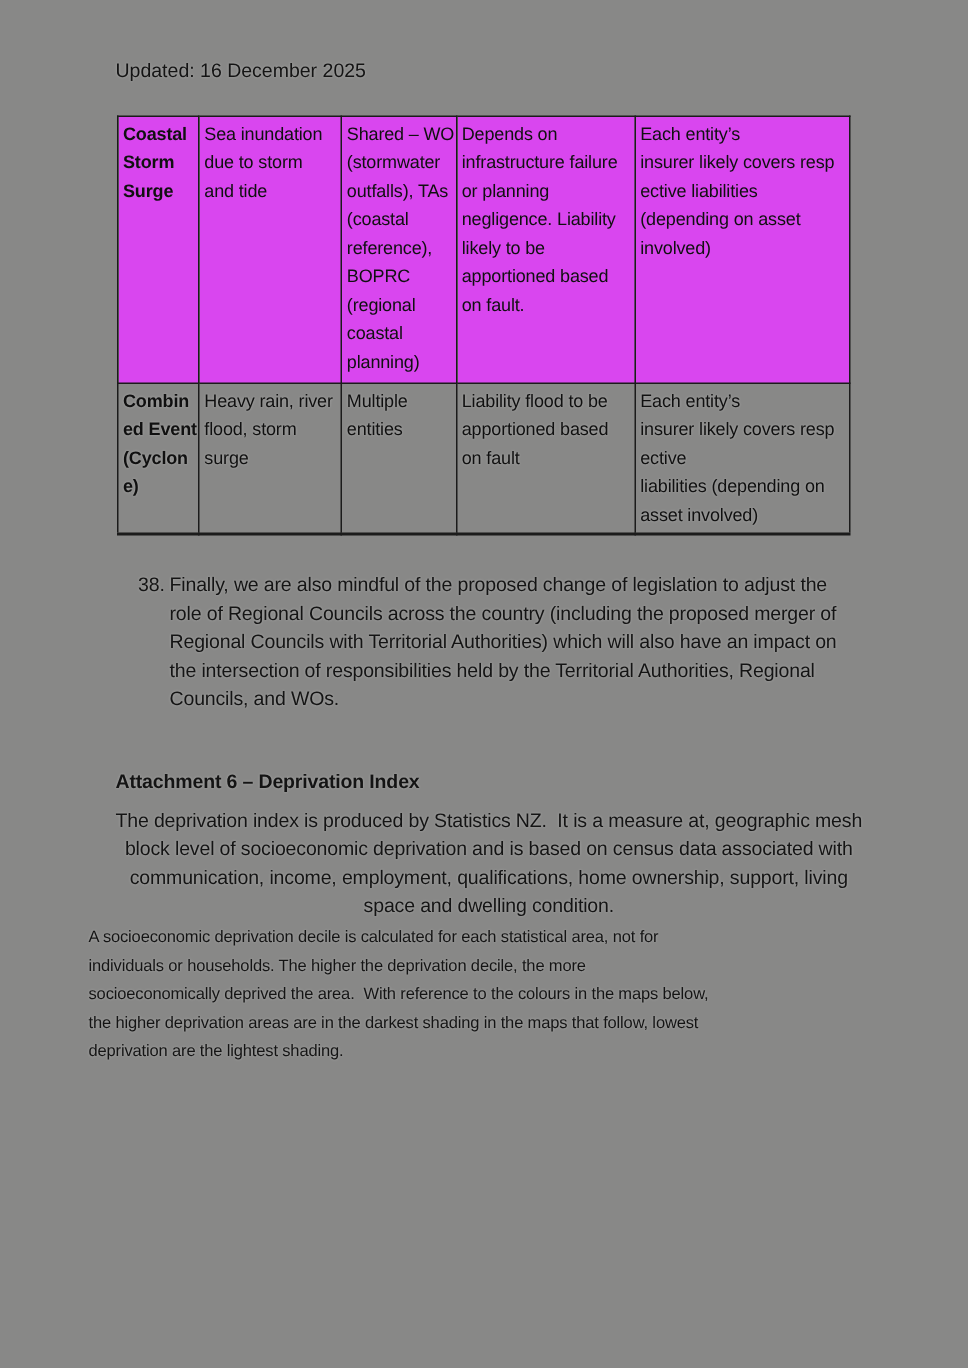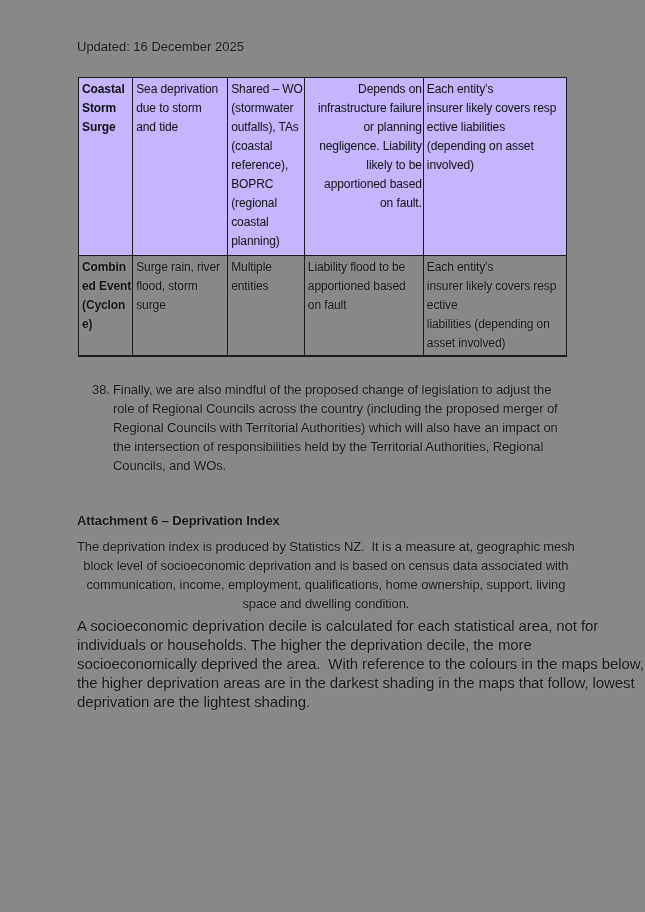--- a/index.html
+++ b/index.html
@@ -28,7 +28,7 @@
     color:#101010;
   }
   tr.row-1{height:178px;}
-  tr.row-1 td{background:#c4b5fd;}
+  tr.row-1 td{background:#d946ef;}
   tr.row-2{height:97px;}
   tr.row-2 td{background:transparent;}
   td.bold-cell{font-weight:bold;}

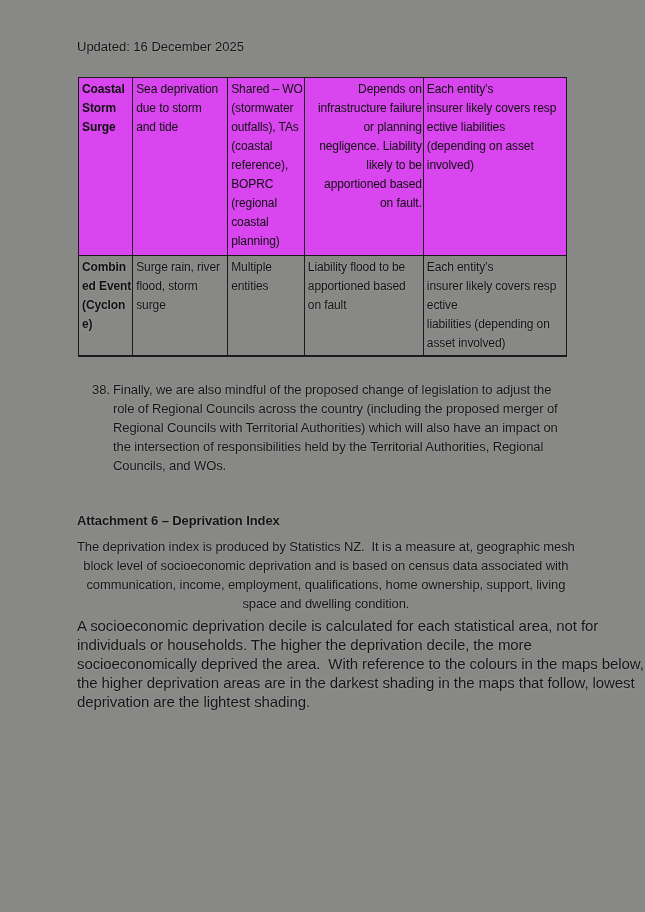--- a/index.html
+++ b/index.html
@@ -68,7 +68,7 @@
       <td class="bold-cell r1c1">Coastal
 Storm
 Surge</td>
-      <td class="r1c2">Sea deprivation
+      <td class="r1c2">Sea inundation
 due to storm
 and tide</td>
       <td class="r1c3">Shared – WO

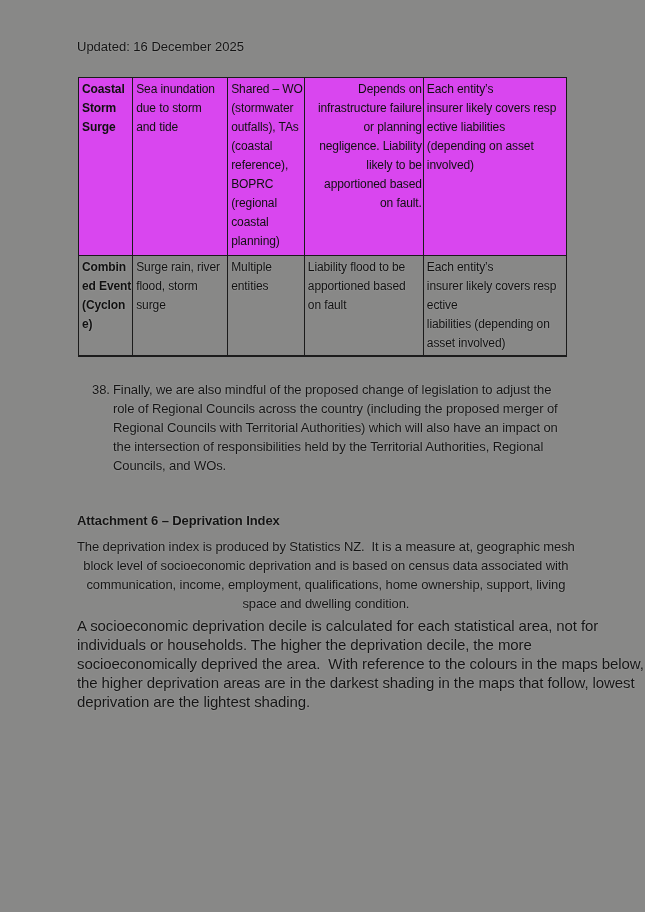--- a/index.html
+++ b/index.html
@@ -35,7 +35,7 @@
   .r1c1{padding-top:46px;}
   .r1c2{padding-top:45px;}
   .r1c3{padding-top:1px;}
-  .r1c4{padding-top:21px;text-align:right;}
+  .r1c4{padding-top:21px;}
   .r1c5{padding-top:26px;}
   .r2c1{padding-top:6px;margin-left:15px;}
   .r2c2{padding-top:1px;}

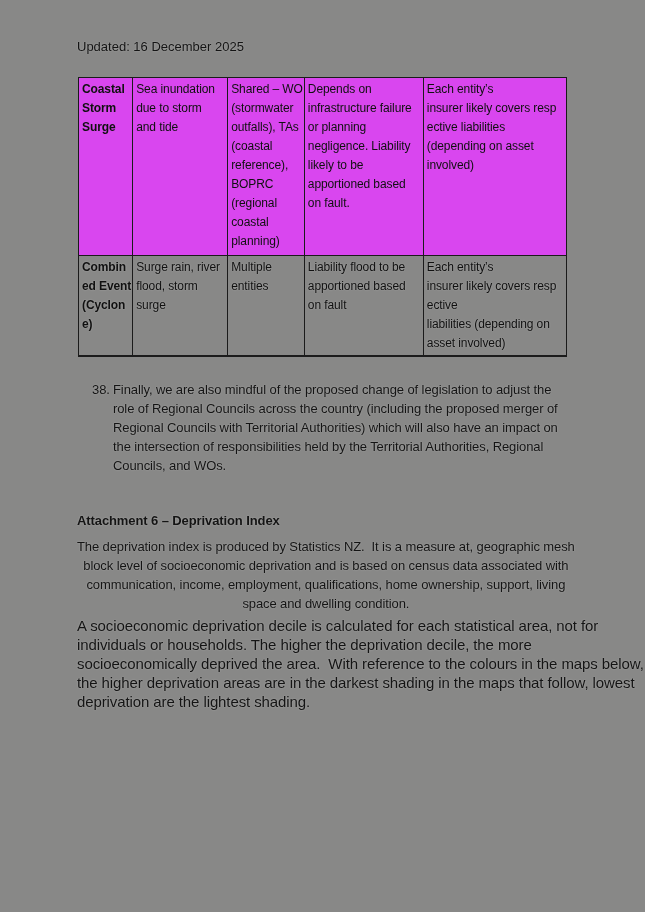--- a/index.html
+++ b/index.html
@@ -98,7 +98,7 @@
 ed Event
 (Cyclon
 e)</td>
-      <td class="r2c2 halo">Surge rain, river
+      <td class="r2c2 halo">Heavy rain, river
 flood, storm
 surge</td>
       <td class="r2c3 halo">Multiple

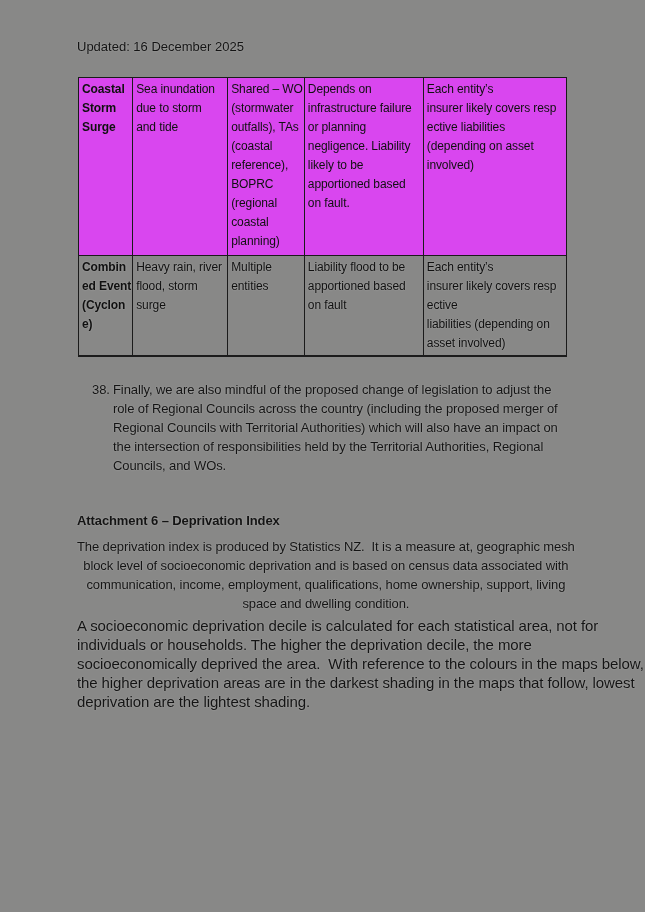--- a/index.html
+++ b/index.html
@@ -48,7 +48,7 @@
   #paragraph-26 .num{width:21px;flex:0 0 21px;}
   #attachment-heading{left:77px;top:511px;font-size:13px;line-height:19px;font-weight:bold;letter-spacing:-0.1px;}
   #deprivation-para-1{left:77px;top:537px;font-size:13px;line-height:19px;letter-spacing:-0.1px;text-align:center;}
-  #deprivation-para-2{left:77px;top:616px;font-size:15px;line-height:19px;letter-spacing:-0.1px;}
+  #deprivation-para-2{left:59px;top:616px;font-size:11px;line-height:19px;letter-spacing:-0.1px;}
 </style>
 </head>
 <body>

